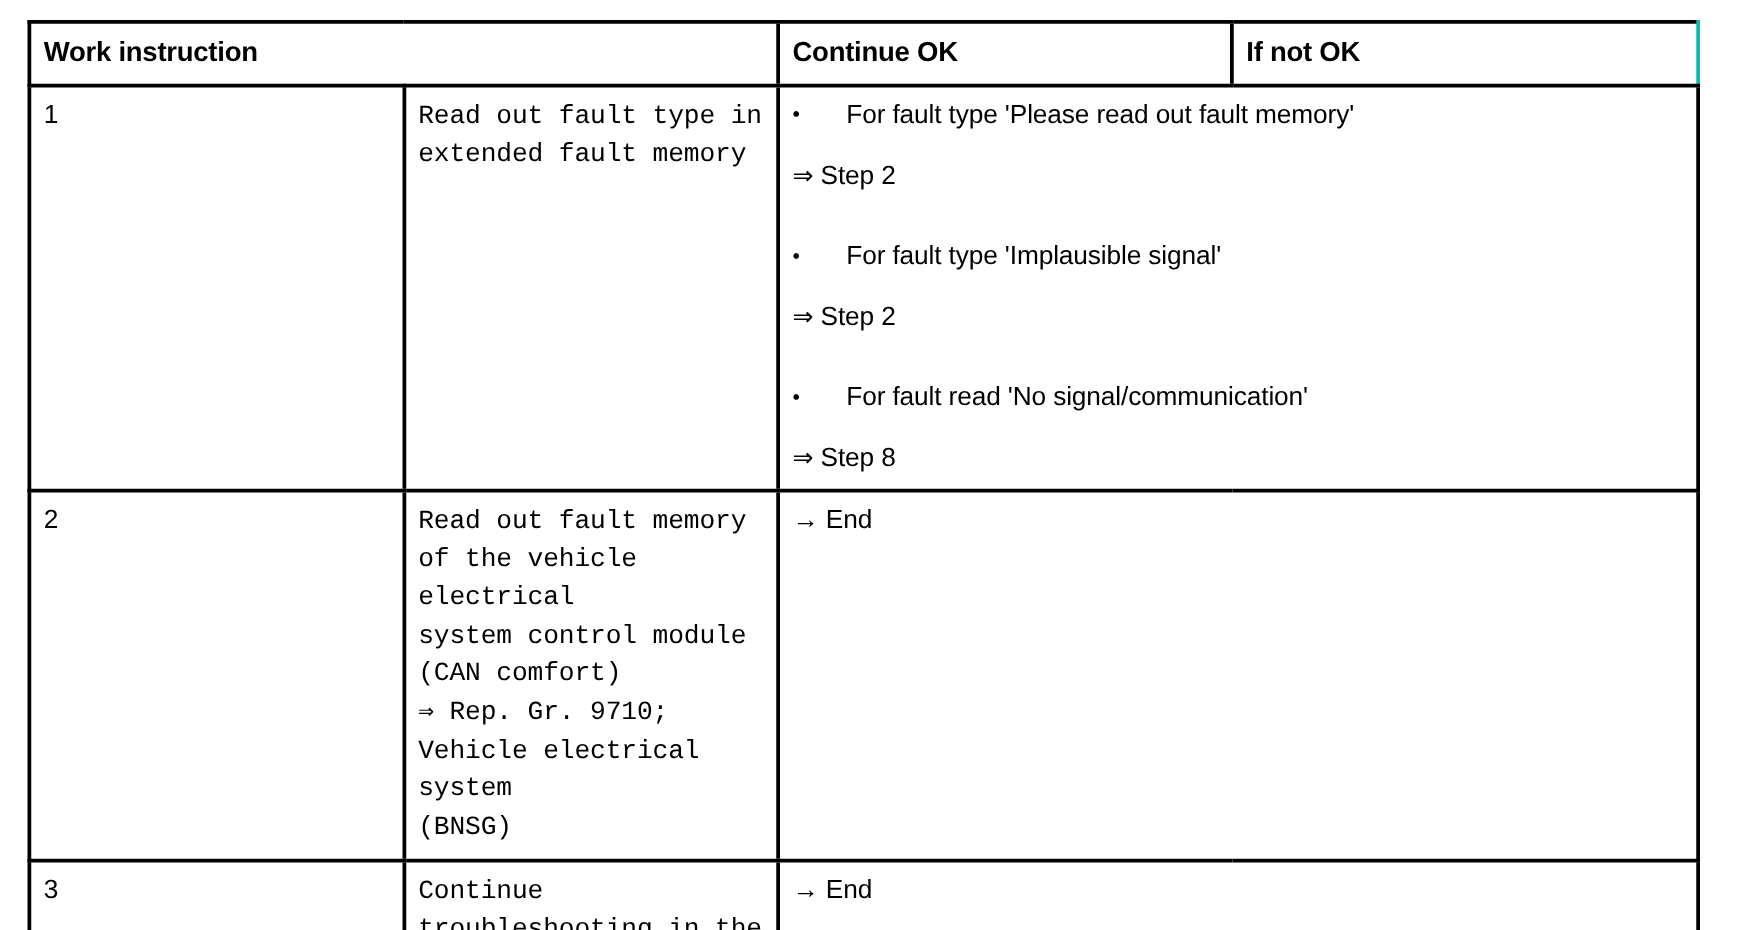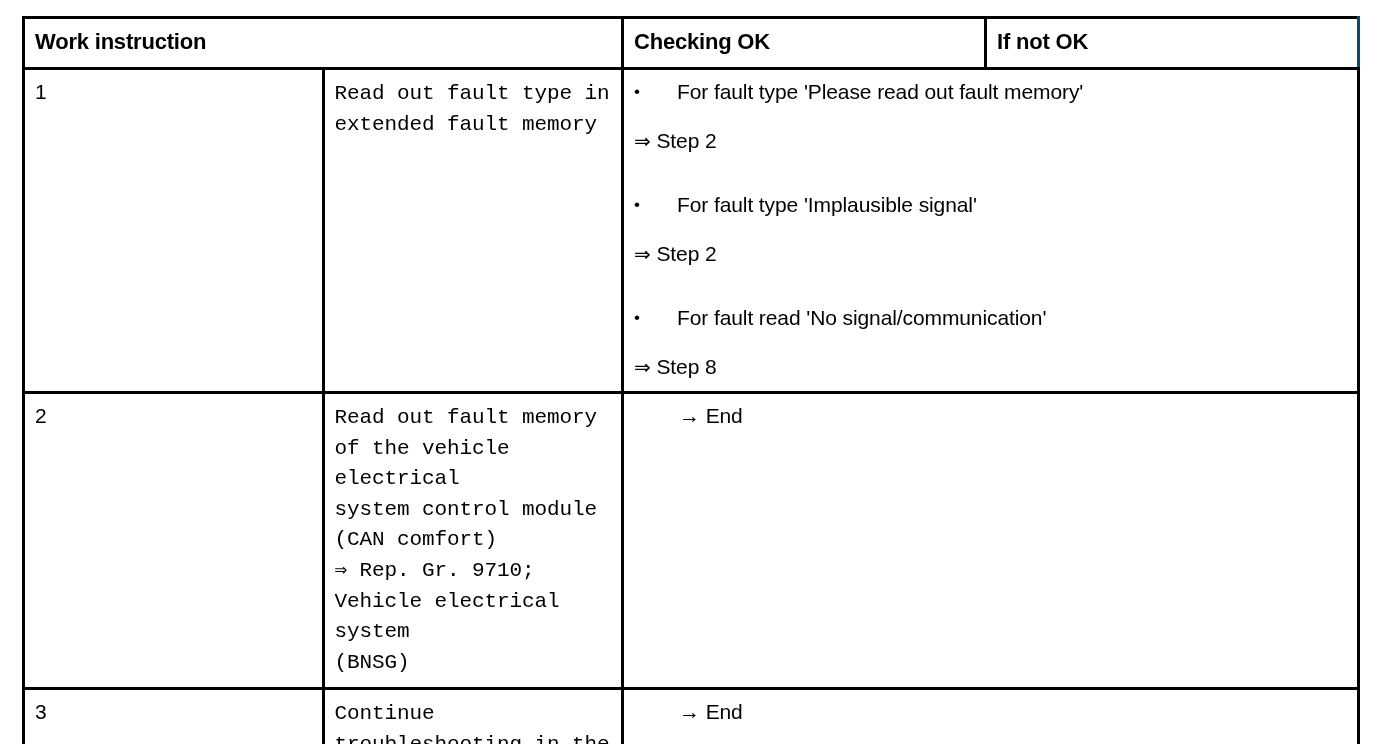--- a/index.html
+++ b/index.html
@@ -126,7 +126,7 @@
     <thead>
       <tr>
         <th colspan="2">Work instruction</th>
-        <th style="width:350px;">Checking OK</th>
+        <th style="width:350px;">Continue OK</th>
         <th class="last-head" style="width:360px;">If not OK</th>
       </tr>
     </thead>

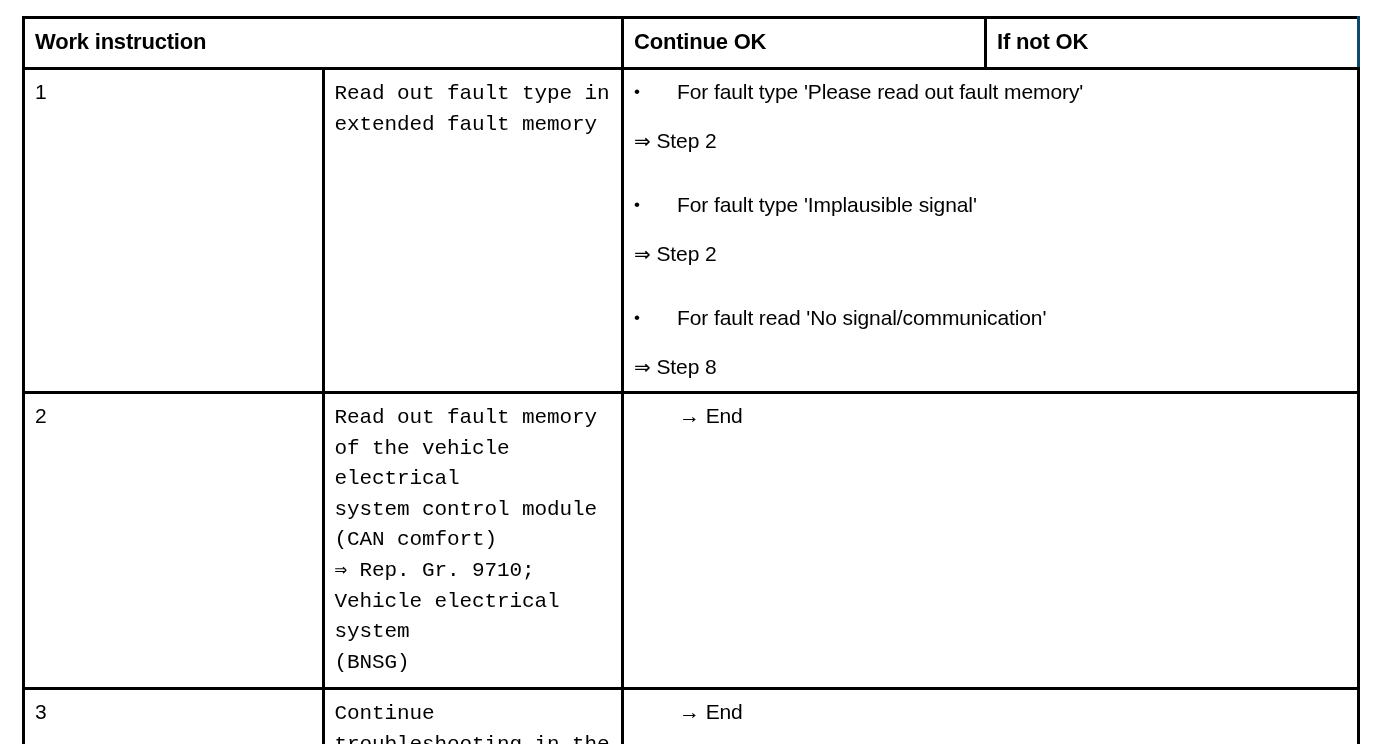--- a/index.html
+++ b/index.html
@@ -48,7 +48,7 @@
     font-stretch: condensed;
   }
   table.wi-table thead th.last-head {
-    border-right: 3px solid #0c4a6e;
+    border-right: 3px solid #14b8a6;
   }
 
   

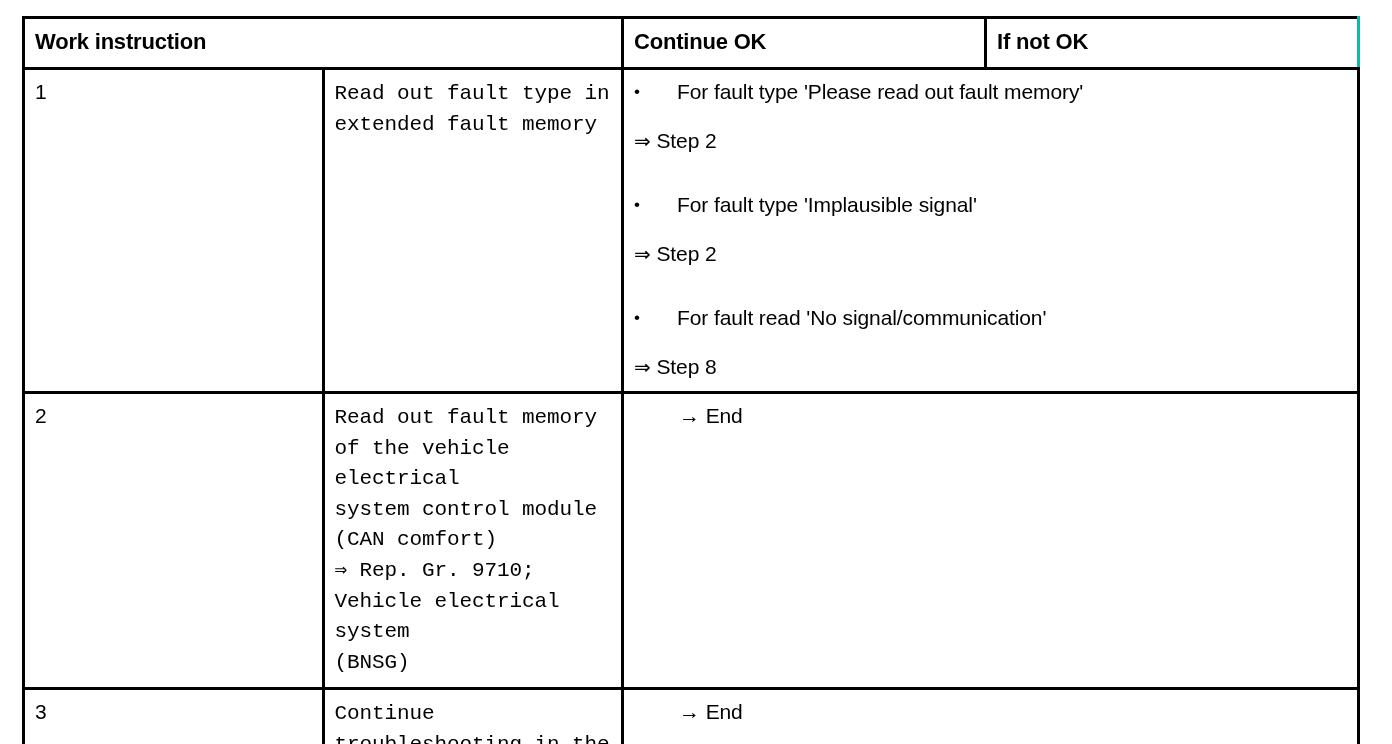--- a/index.html
+++ b/index.html
@@ -114,7 +114,6 @@
   }
   .end-line {
     white-space: nowrap;
-    margin-left: 45px;
   }
 </style>
 </head>

